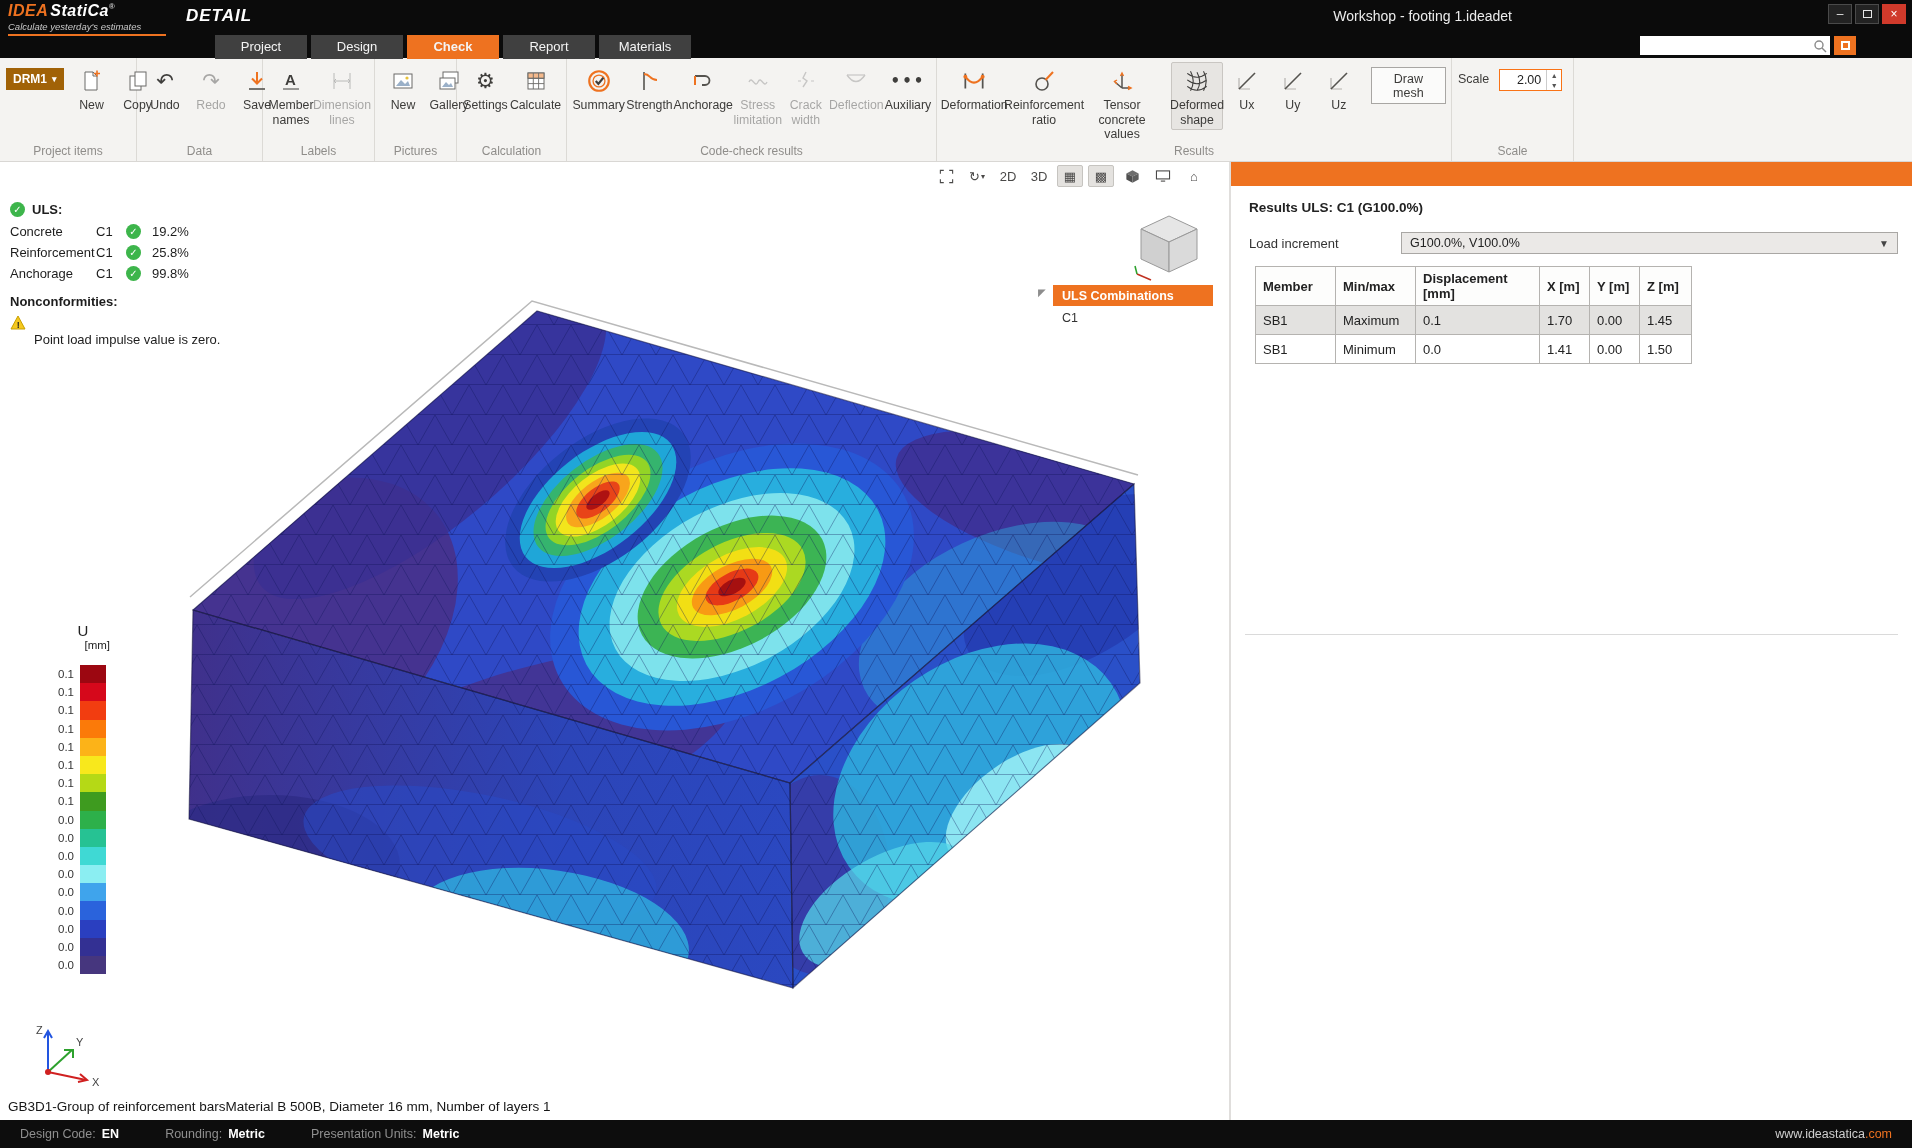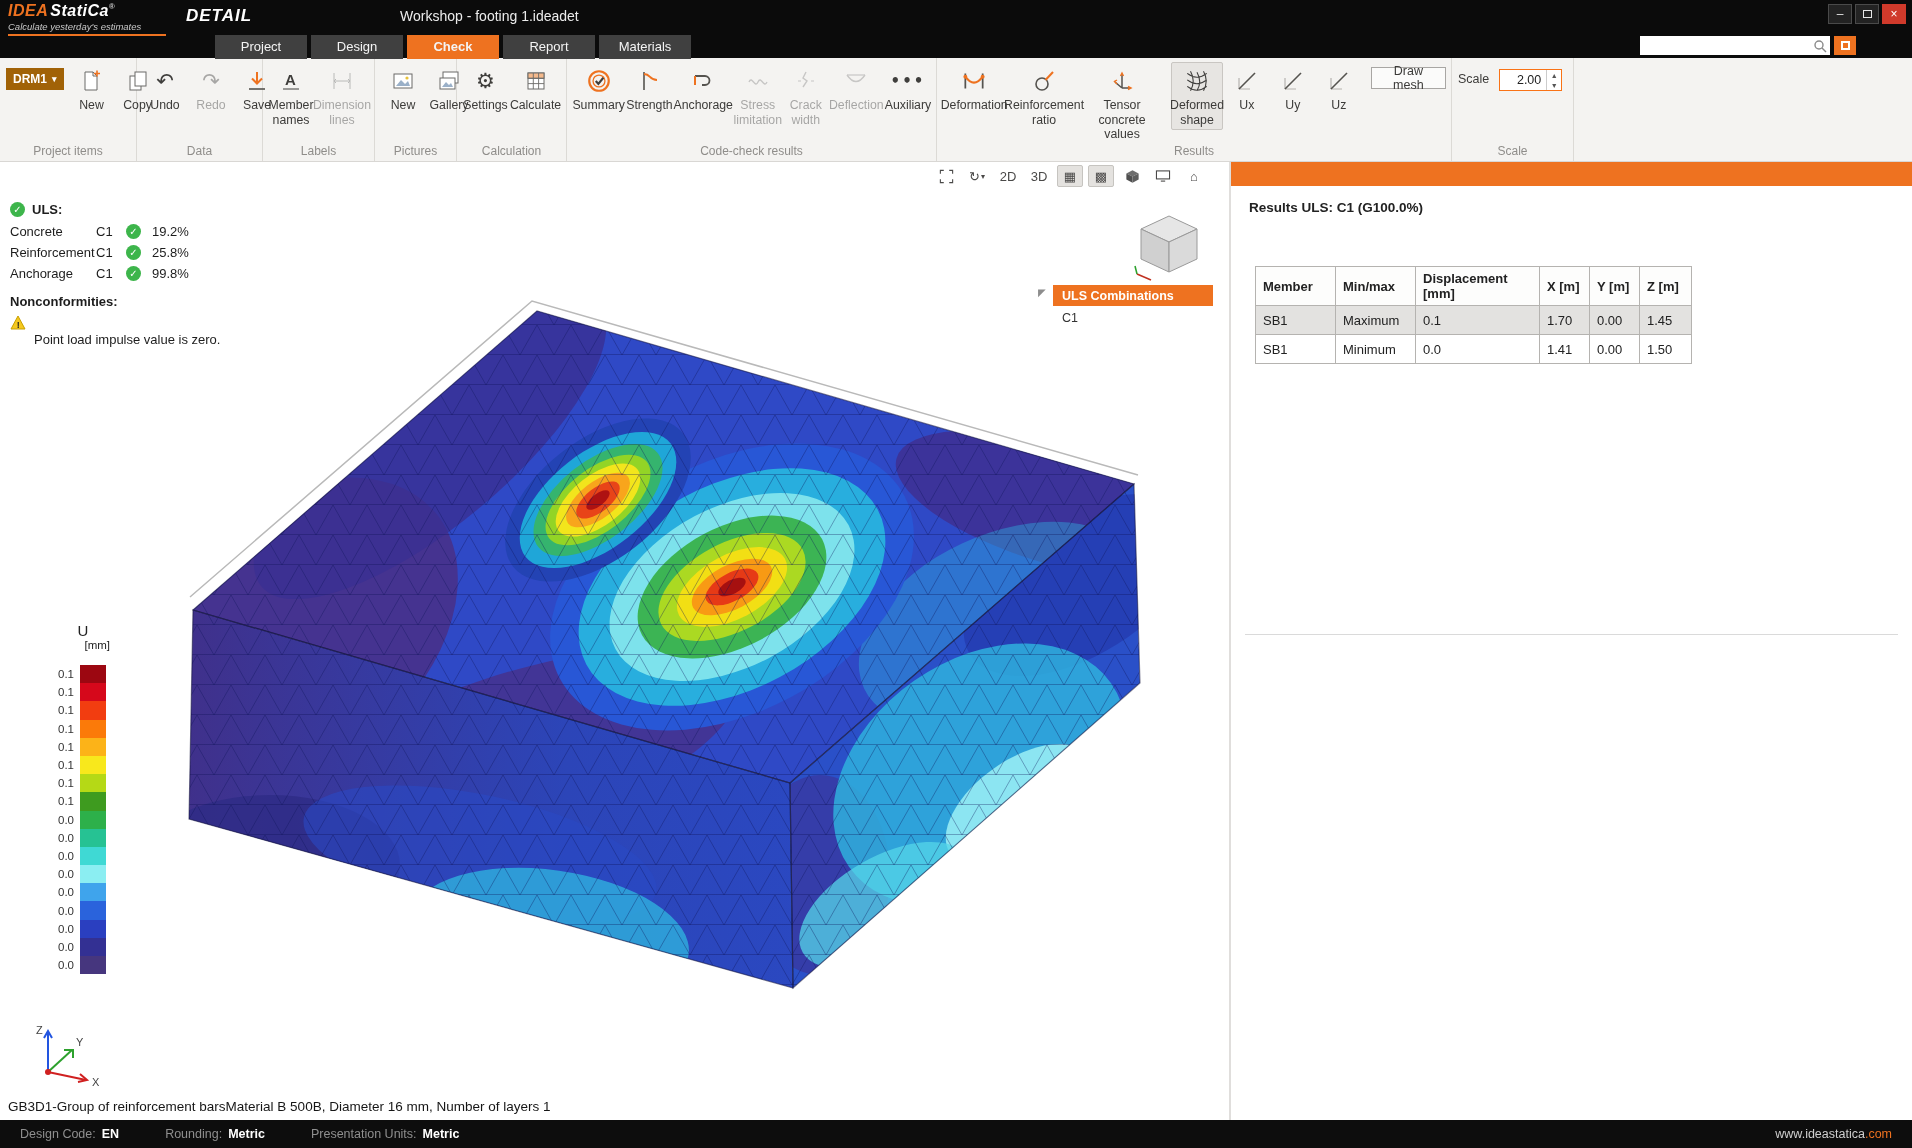--- a/index.html
+++ b/index.html
@@ -15,7 +15,7 @@
   .logo-reg { font-size:8px; vertical-align:top; color:#ccc; }
   .tagline { font-size:9.5px; font-style:italic; color:#c9c9c9; margin-top:2px; }
   .product { position:absolute; left:186px; top:6px; color:#fff; font-size:17px; font-weight:bold; font-style:italic; letter-spacing:1px; }
-  .doc-title { position:absolute; left:400px; right:400px; top:8px; text-align:left; font-size:14px; color:#ececec; }
+  .doc-title { position:absolute; left:400px; right:400px; top:8px; text-align:right; font-size:14px; color:#ececec; }
   .winbtns { position:absolute; right:6px; top:4px; display:flex; gap:3px; }
   .winbtn { width:24px; height:20px; display:flex; align-items:center; justify-content:center;
             font-size:12px; color:#e6e6e6; background:#232323; border:1px solid #4a4a4a; cursor:default; }

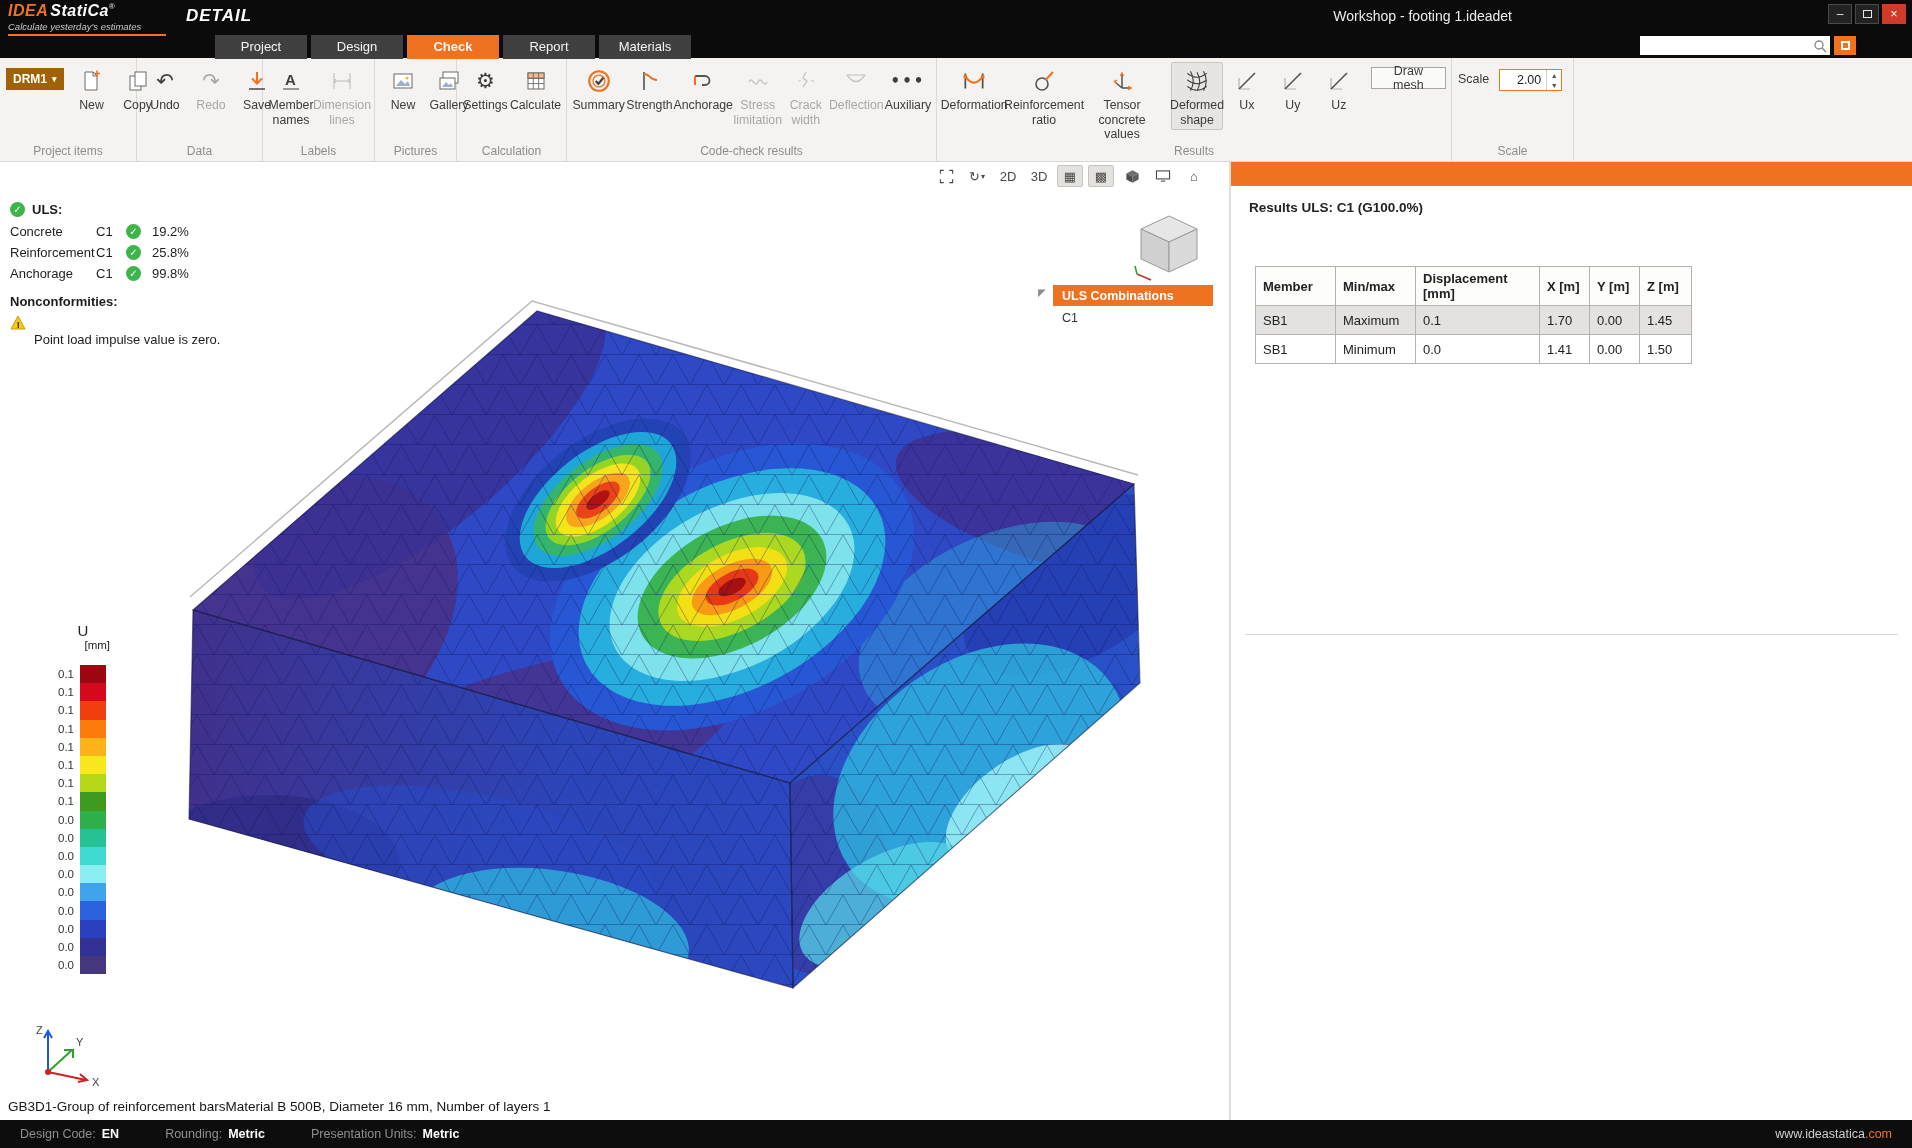--- a/index.html
+++ b/index.html
@@ -53,7 +53,7 @@
   .drm-btn { margin-top:6px; height:22px; background:#a16207; color:#fff; border:none; font-weight:bold;
              font-size:12px; display:flex; align-items:center; gap:5px; padding:0 7px; margin-right:4px; }
   .drm-btn .caret { font-size:9px; }
-  .drawmesh-btn { margin:5px 0 0 8px; height:22px; border:1px solid #a8a6a3; background:#fbfbfa; font-size:12.5px;
+  .drawmesh-btn { margin:5px 0 0 8px; height:37px; border:1px solid #a8a6a3; background:#fbfbfa; font-size:12.5px;
                   color:#3c3b39; padding:0 10px; display:flex; align-items:center; }
   .scale-row { display:flex; align-items:flex-start; gap:10px; padding-top:2px; }
   .scale-label { font-size:12.5px; color:#3c3b39; margin-top:8px; }

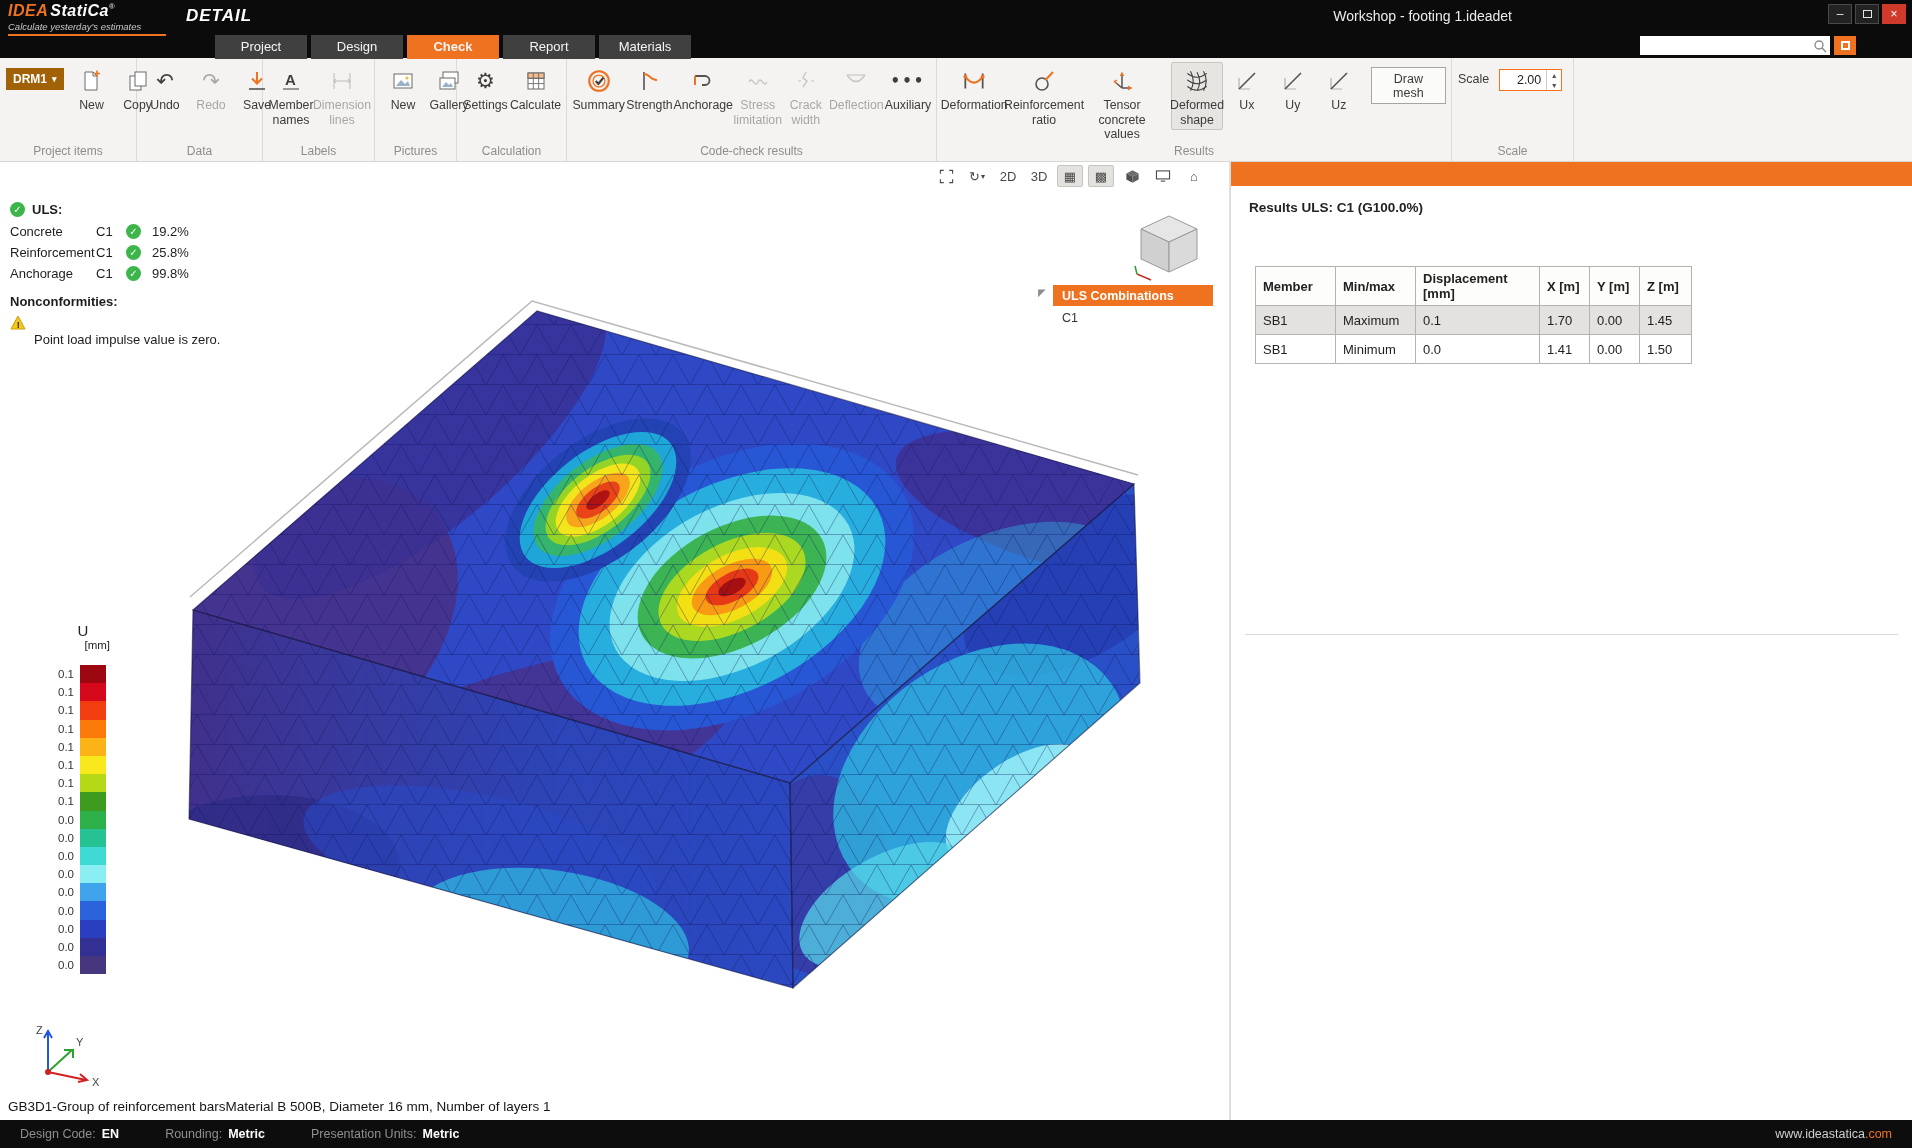--- a/index.html
+++ b/index.html
@@ -720,6 +720,13 @@
 <div class="panel">
   <div class="panel-title">Results ULS: C1 (G100.0%)</div>
 
+  <div class="li-row">
+    <span class="li-label">Load increment</span>
+    <div class="li-select">
+      <span>G100.0%, V100.0%</span>
+      <span class="caret">▼</span>
+    </div>
+  </div>
 
   <table class="res-table">
     <colgroup>

